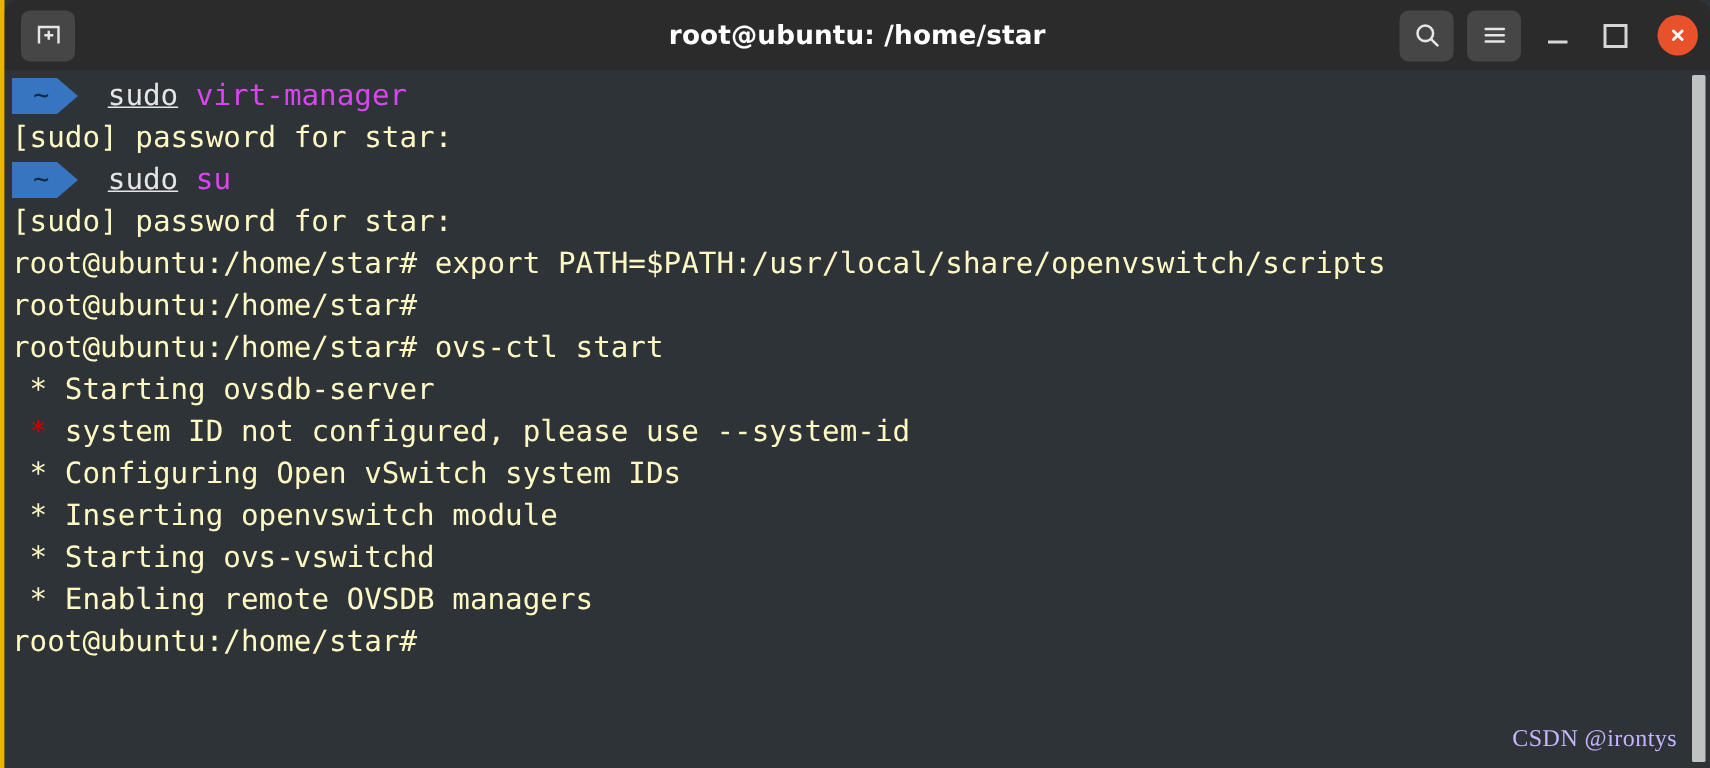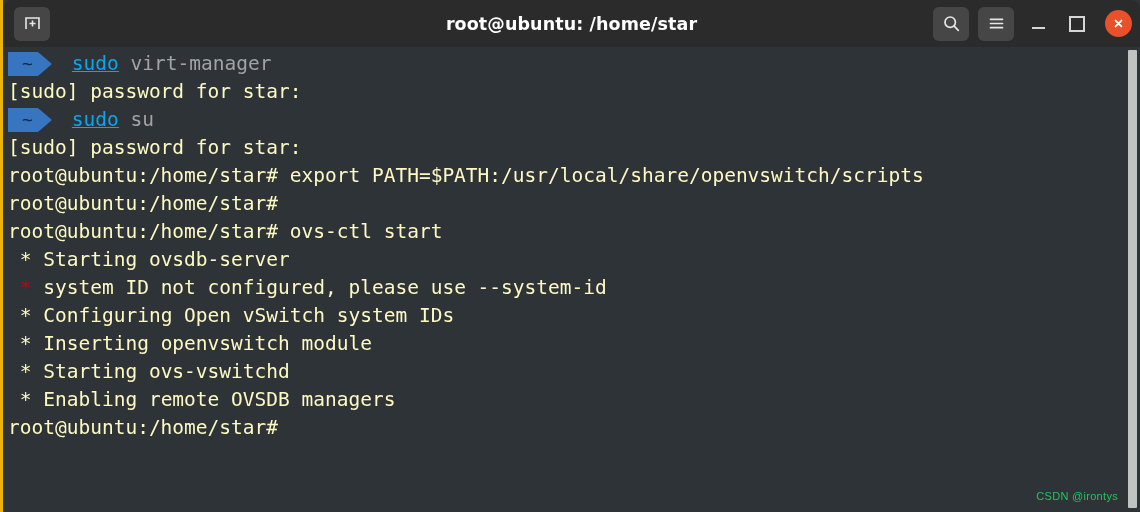--- a/index.html
+++ b/index.html
@@ -155,7 +155,7 @@
   .pl-gap { display: inline-block; width: 18px; flex: none; }
 
   .green { color: #a3a3a3; }
-  .green-u { color: #0ea5e9; text-decoration: underline; }
+  .green-u { color: #e5e5e5; text-decoration: underline; }
   .red { color: #cc0000; }
   .plain { color: #fef9c3; }
 

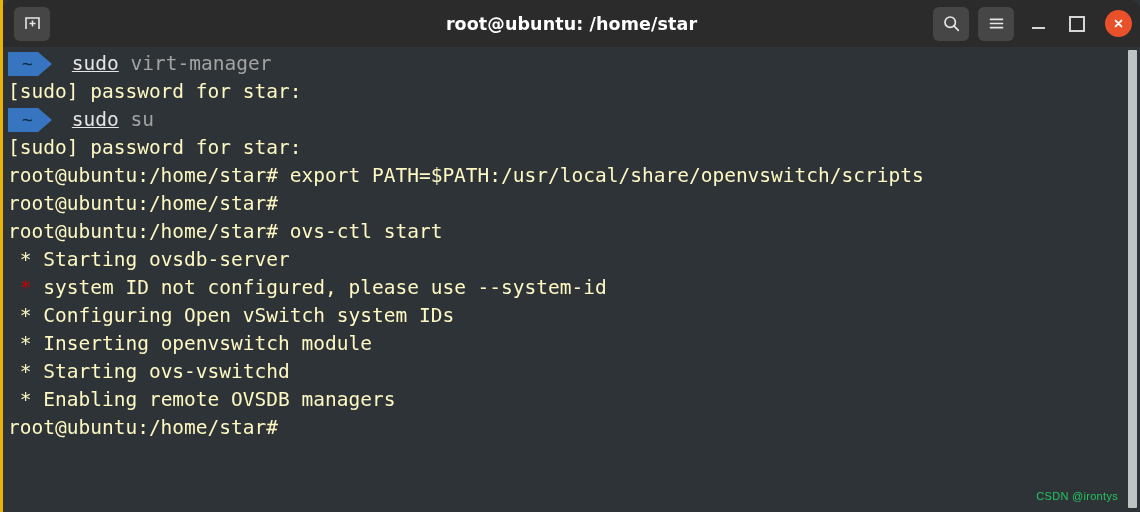--- a/index.html
+++ b/index.html
@@ -154,7 +154,7 @@
   }
   .pl-gap { display: inline-block; width: 18px; flex: none; }
 
-  .green { color: #a3a3a3; }
+  .green { color: #d946ef; }
   .green-u { color: #e5e5e5; text-decoration: underline; }
   .red { color: #cc0000; }
   .plain { color: #fef9c3; }

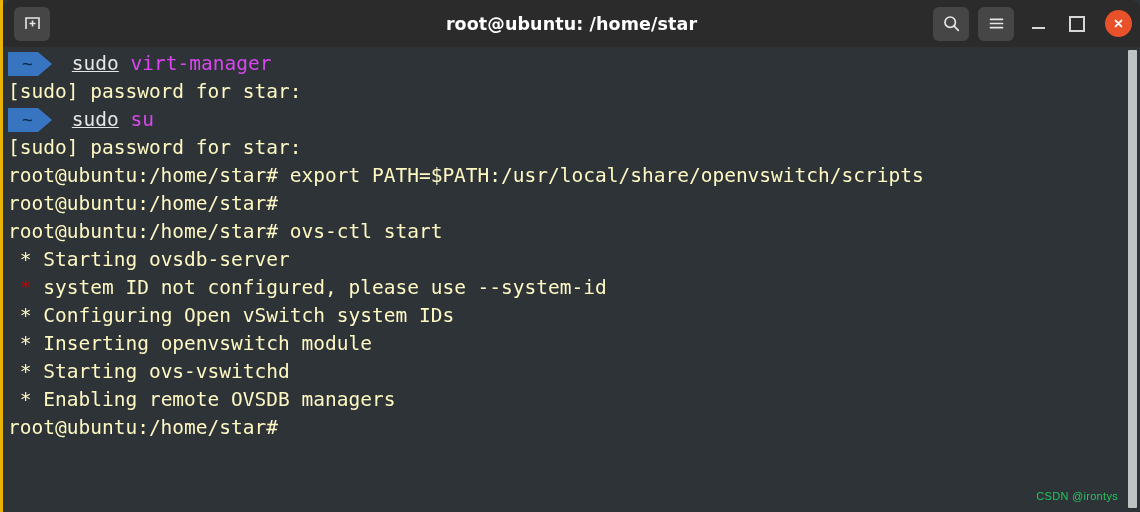--- a/index.html
+++ b/index.html
@@ -174,9 +174,9 @@
     position: absolute;
     right: 22px;
     bottom: 10px;
-    font-family: Liberation Sans, sans-serif;
-    font-size: 11px;
-    color: #22c55e;
+    font-family: Liberation Serif, serif;
+    font-size: 16px;
+    color: #c4b5fd;
     letter-spacing: .3px;
   }
 </style>

